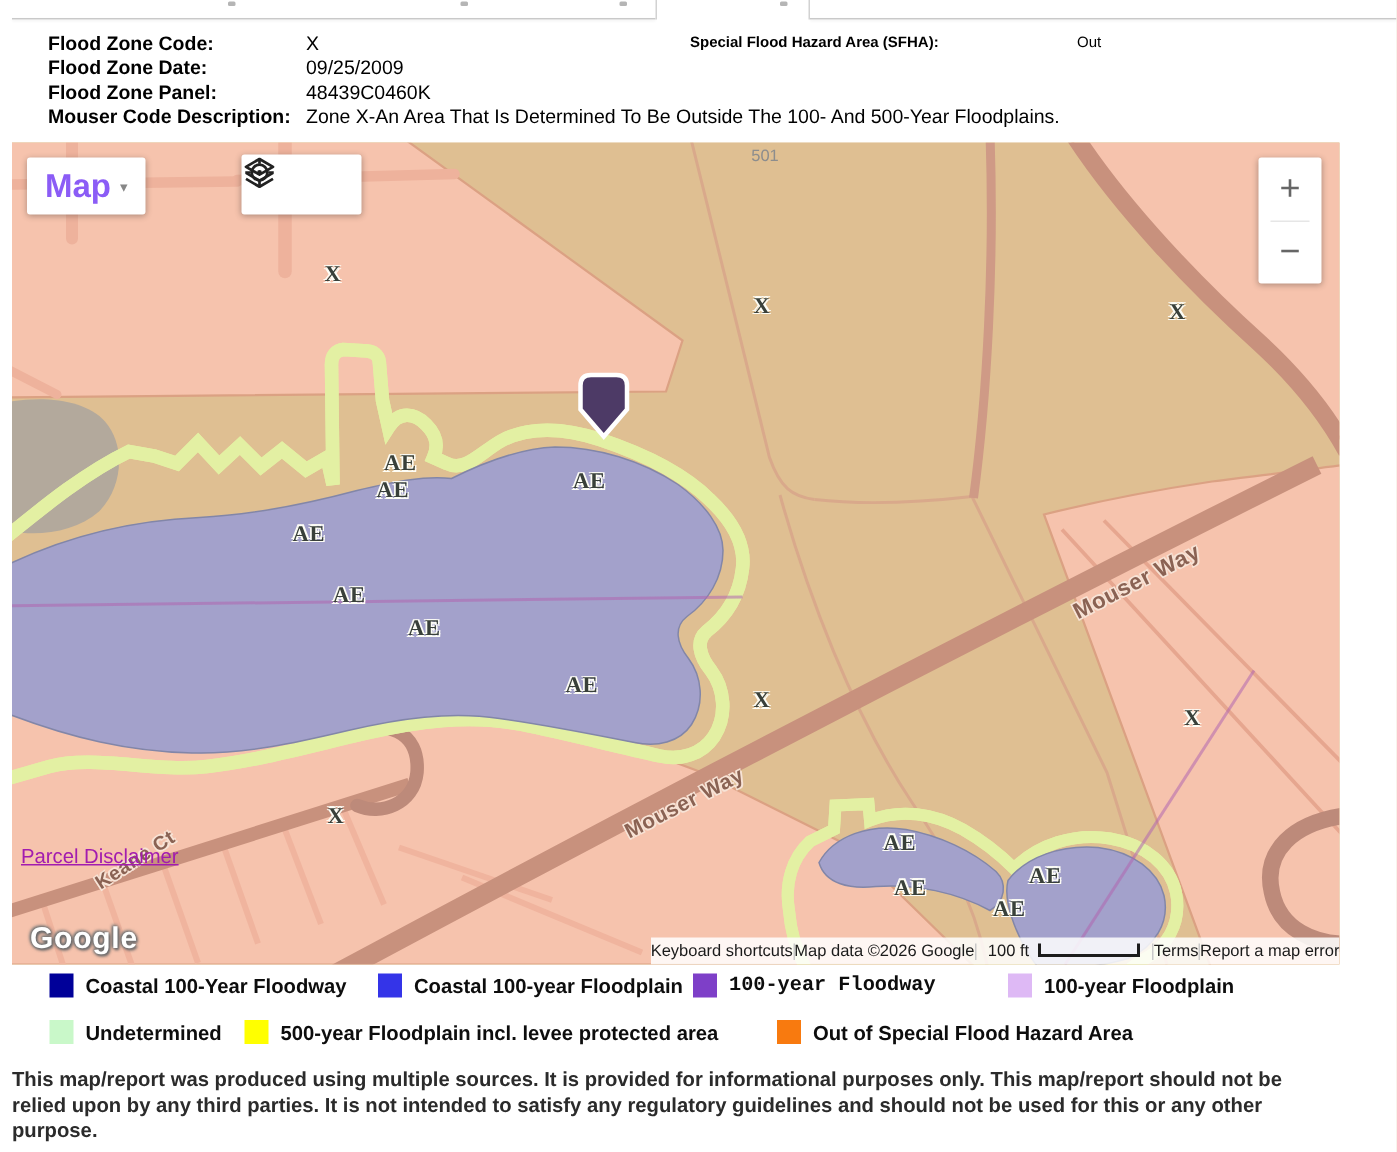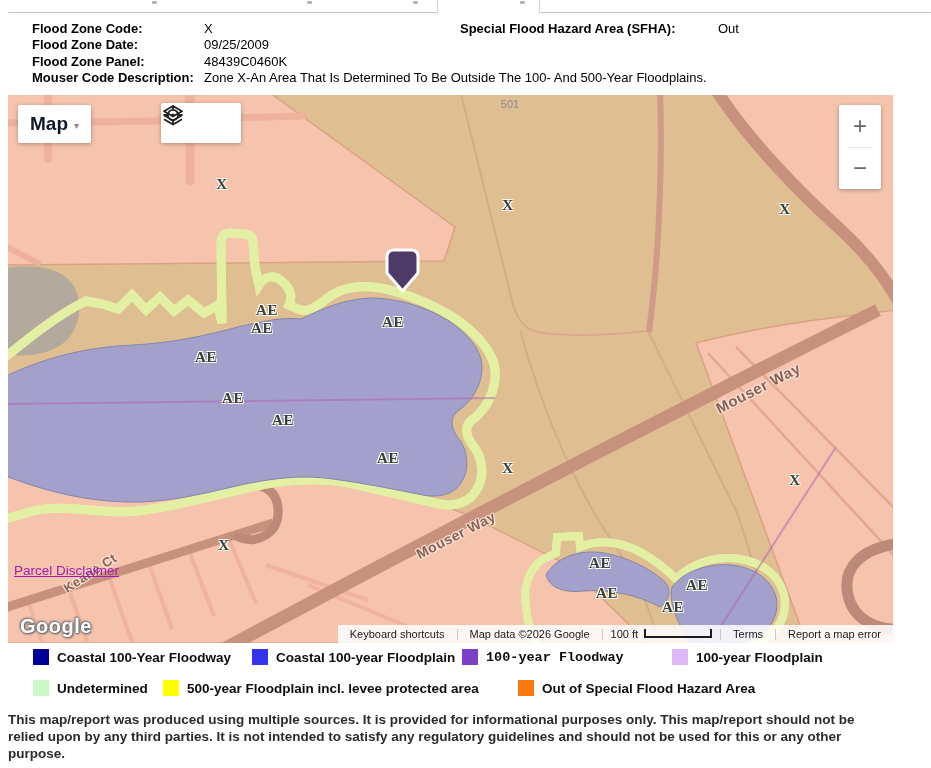--- a/index.html
+++ b/index.html
@@ -18,7 +18,7 @@
   .hdr{position:absolute;left:8px;top:21px;font-size:13px;line-height:16.4px;color:#000;margin-left:24px;}
   .hdr-row{white-space:nowrap;}
   .hdr-label{display:inline-block;width:172px;font-weight:bold;}
-  .sfha{position:absolute;left:460px;top:21px;font-size:13px;line-height:16.4px;white-space:nowrap;}
+  .sfha{position:absolute;left:460px;top:21px;font-size:10px;line-height:16.4px;white-space:nowrap;}
   .sfha-label{display:inline-block;width:258px;font-weight:bold;}
 
   

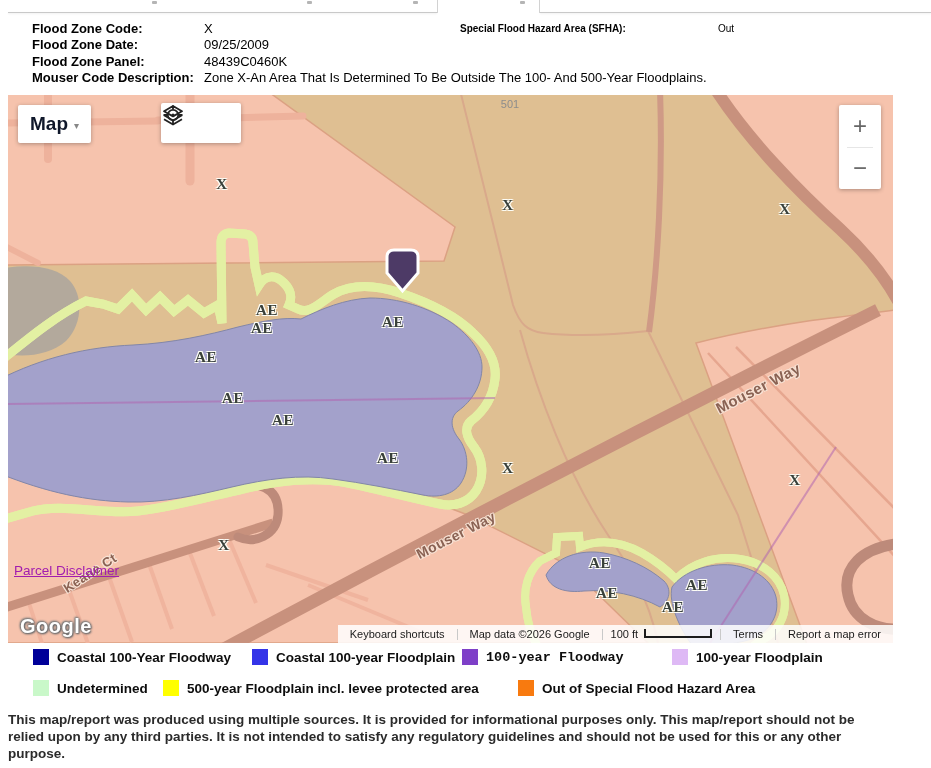--- a/index.html
+++ b/index.html
@@ -34,7 +34,7 @@
 
   .maptype-btn{position:absolute;left:10px;top:10px;height:38px;padding:0 12px;background:#fff;border:0;border-radius:2px;
       box-shadow:0 1px 4px rgba(0,0,0,.3);display:flex;align-items:center;gap:6px;cursor:pointer;pointer-events:auto;}
-  .maptype-btn .t{font-size:19px;font-weight:bold;color:#0f172a;}
+  .maptype-btn .t{font-size:22px;font-weight:bold;color:#8b5cf6;}
   .maptype-btn .caret{font-size:10px;color:#878787;margin-top:2px;}
   .tools{position:absolute;left:153px;top:8px;width:80px;height:40px;background:#fff;border-radius:2px;
       box-shadow:0 1px 4px rgba(0,0,0,.3);display:flex;align-items:center;justify-content:space-evenly;pointer-events:auto;}

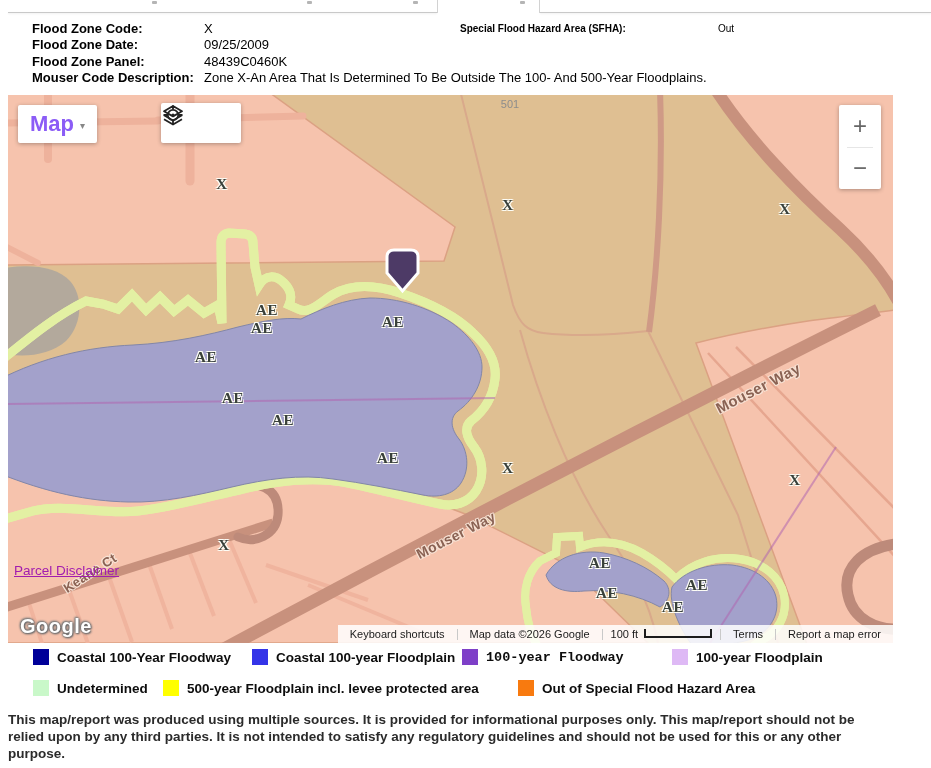--- a/index.html
+++ b/index.html
@@ -50,7 +50,7 @@
 
   .attrib{position:absolute;right:0;bottom:0;height:18px;background:rgba(255,255,255,.85);display:flex;align-items:center;
       font-size:11px;color:#1a1a1a;pointer-events:auto;}
-  .attrib .item{padding:0 12px;white-space:nowrap;cursor:pointer;}
+  .attrib .item{padding:0 0;white-space:nowrap;cursor:pointer;}
   .attrib .plain{cursor:default;}
   .attrib .sep{width:1px;height:11px;background:#c9c9c9;}
   .scalewrap{display:flex;align-items:flex-end;gap:6px;padding:0 8px;cursor:default;}

